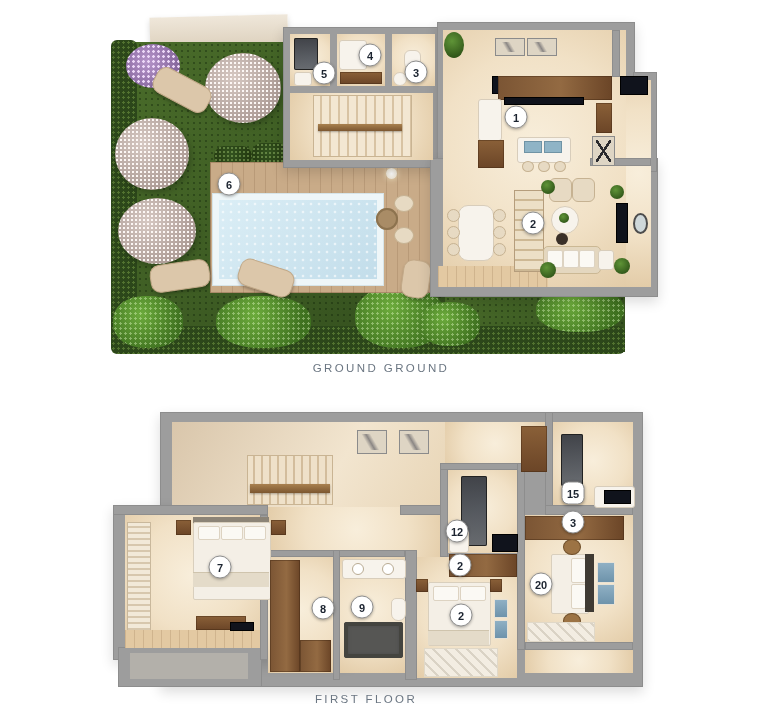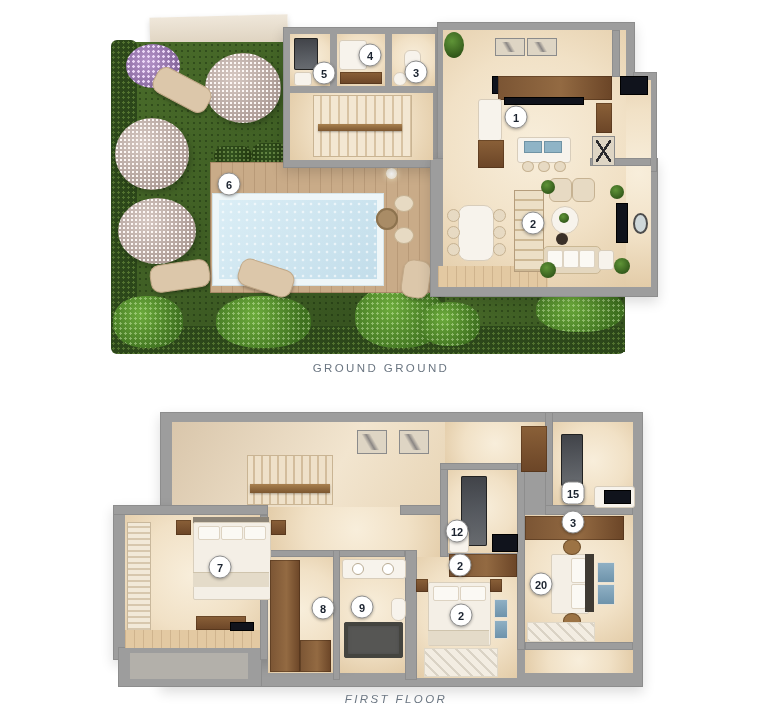--- a/index.html
+++ b/index.html
@@ -311,7 +311,7 @@
     </div>
 
   <div class="floorlabel" style="left:381px;top:362px;">GROUND GROUND</div>
-  <div class="floorlabel" style="left:396px;top:693px;font-style:italic;">FIRST FLOOR</div>
+  <div class="floorlabel" style="left:366px;top:693px;">FIRST FLOOR</div>
 </div>
 
 </body></html>

